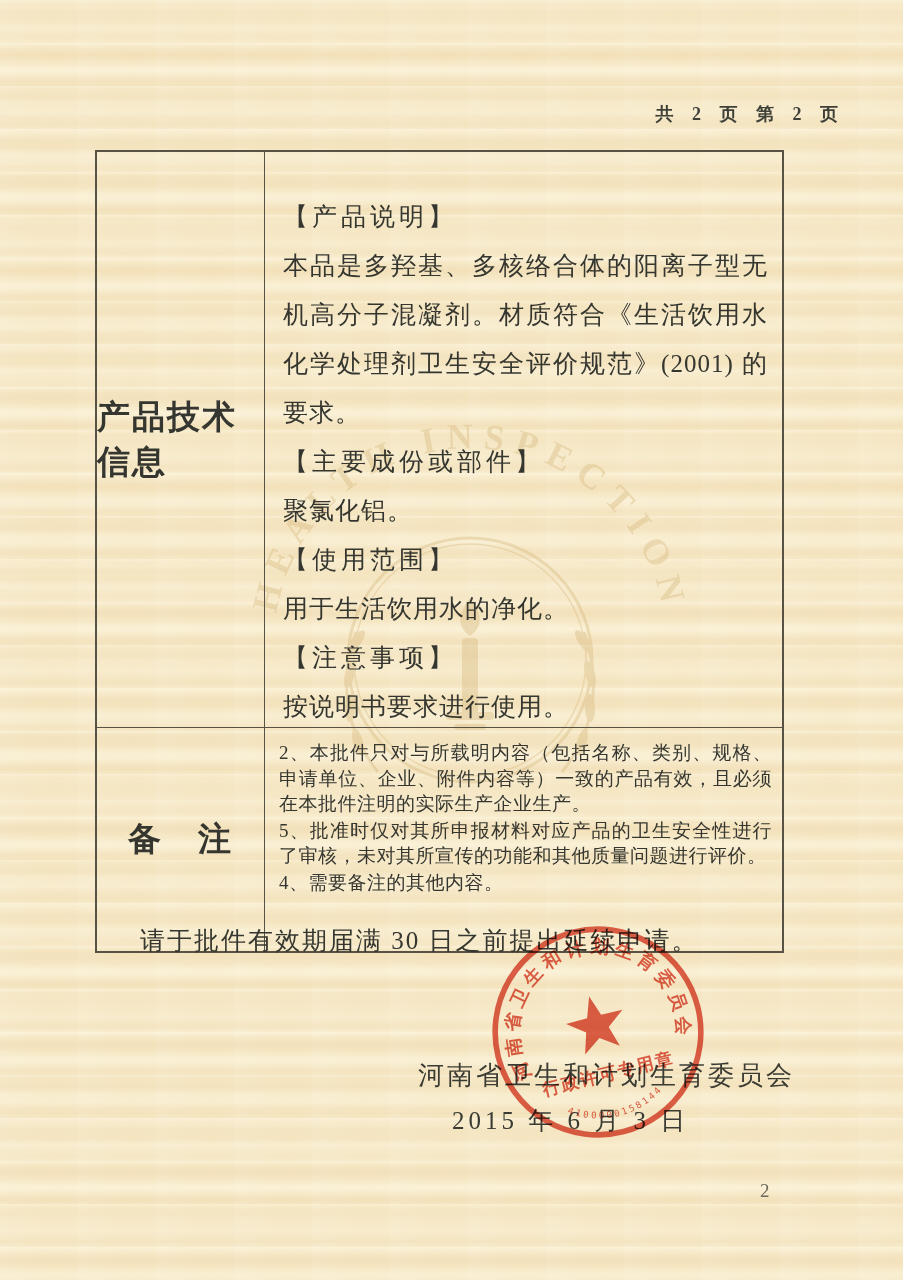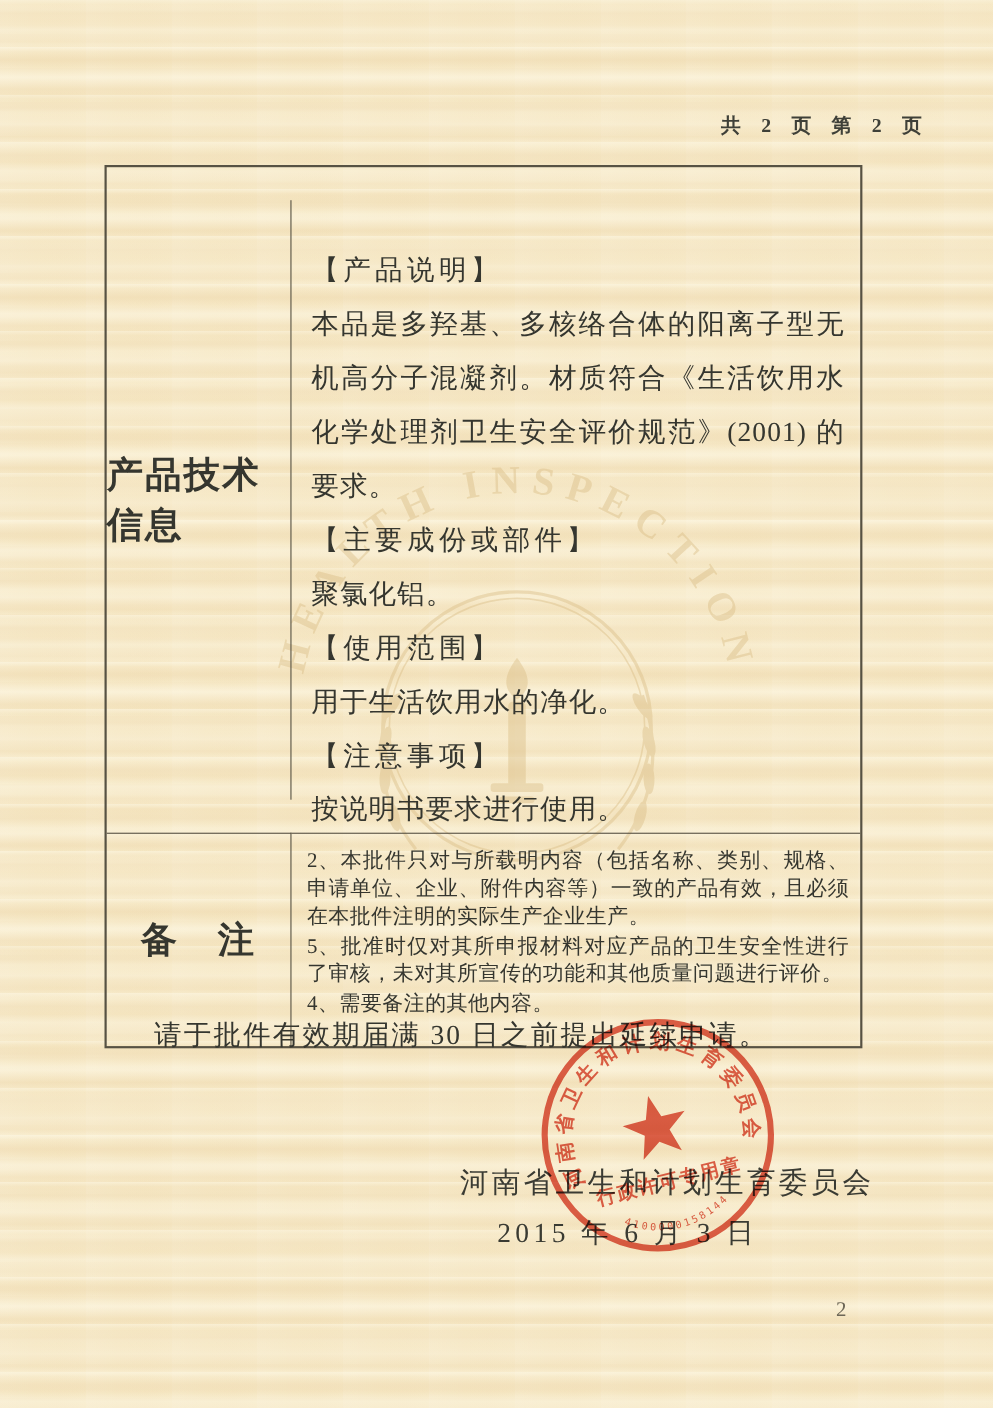--- a/index.html
+++ b/index.html
@@ -39,7 +39,7 @@
     display:grid;grid-template-columns:168px 1fr;grid-template-rows:575px 1fr;
     background:transparent;
   }
-  .cell{box-sizing:border-box;margin-top:30px;}
+  .cell{box-sizing:border-box;}
   .cell.label{
     border-right:1.6px solid #575243;
     display:flex;align-items:center;justify-content:center;

